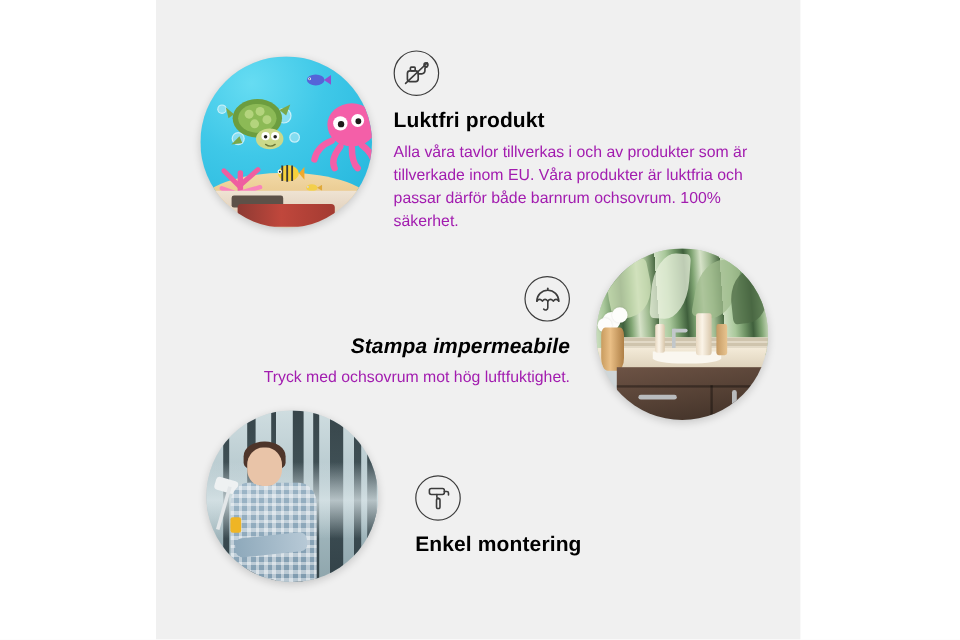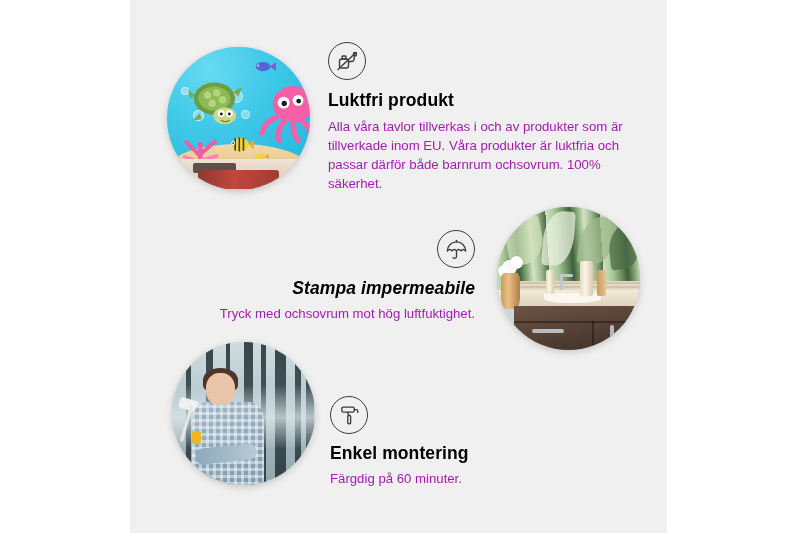--- a/index.html
+++ b/index.html
@@ -276,7 +276,7 @@
   #feature-water .icon-circle { margin: 0 0 10px auto; }
   #feature-water .f-title { margin-bottom: 5px; font-style: italic; }
 
-  #feature-mount { left: 300px; top: 396px; width: 290px; text-align: left; }
+  #feature-mount { left: 316px; top: 396px; width: 290px; text-align: left; }
   #feature-mount .icon-circle { margin: 0 0 9px 30px; }
   #feature-mount .f-title { margin-left: 30px; margin-bottom: 5px; }
   #feature-mount .f-desc { margin-left: 30px; }

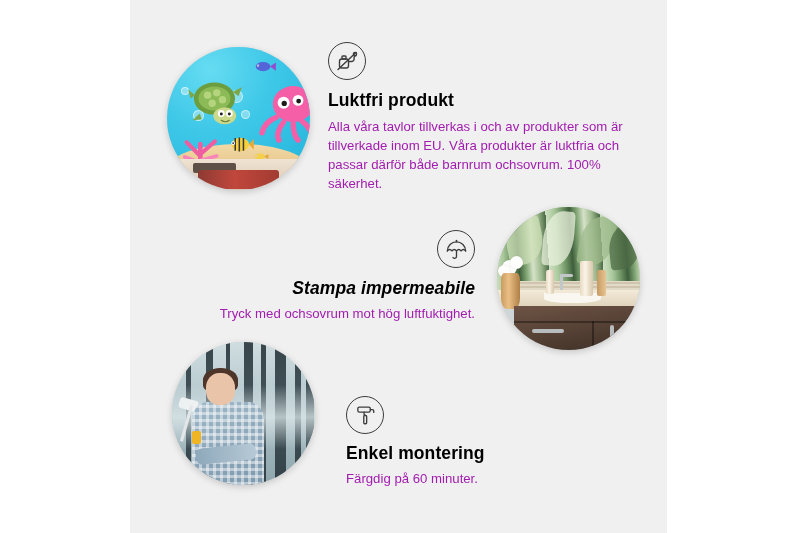--- a/index.html
+++ b/index.html
@@ -461,7 +461,6 @@
       </svg>
     </div>
     <p class="f-title">Enkel montering</p>
-    <p class="f-desc">Färgdig på 60 minuter.</p>
   </div>
 
 </div>

